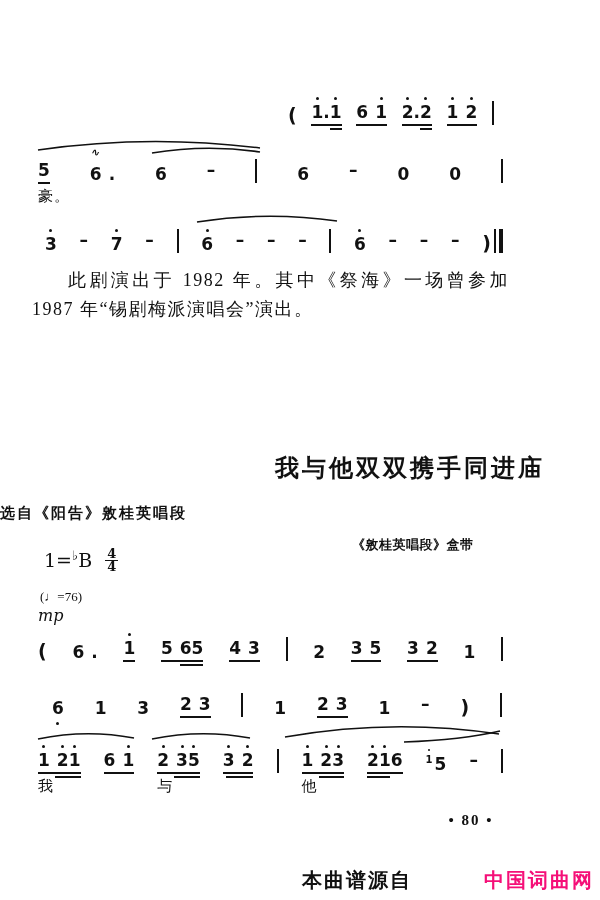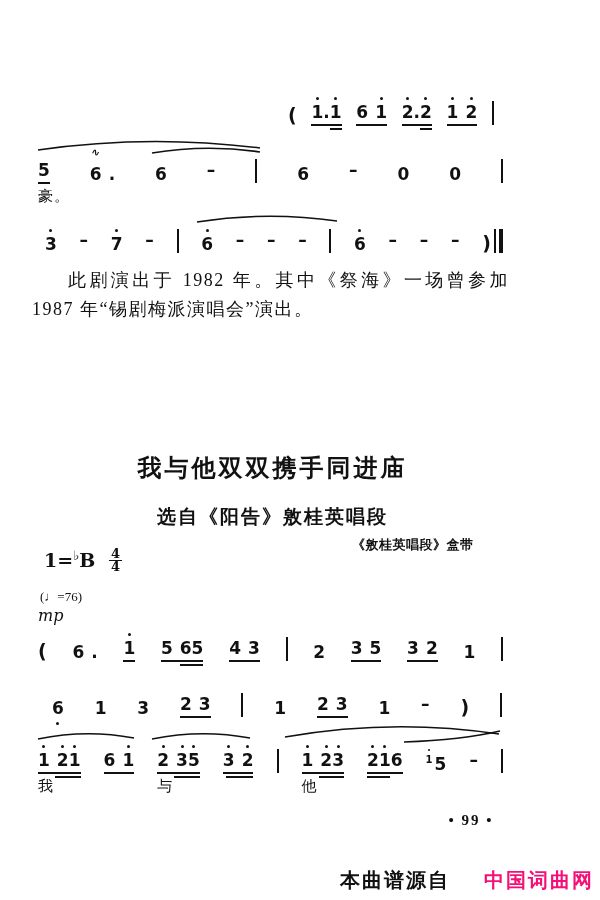--- a/index.html
+++ b/index.html
@@ -9,7 +9,7 @@
   .paras{position:absolute;top:266px;left:32px;width:477px;}
   .paras p{margin:0;text-indent:2em;font-size:18px;line-height:29px;
            text-align:justify;letter-spacing:1.5px;font-weight:500;}
-  .title{position:absolute;top:452px;left:0;width:545px;text-align:center;
+  .title{position:absolute;top:452px;left:0;width:545px;text-align:right;
          font-size:24px;font-weight:bold;letter-spacing:3px;}
   .subtitle{position:absolute;top:504px;left:0;width:545px;text-align:center;
             font-size:19px;font-weight:bold;letter-spacing:2px;}

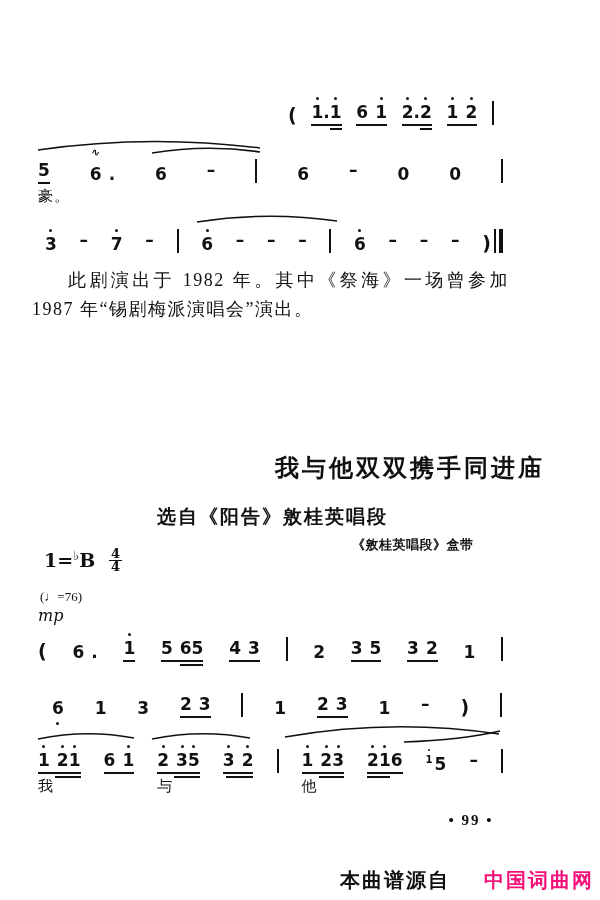--- a/index.html
+++ b/index.html
@@ -11,8 +11,8 @@
            text-align:justify;letter-spacing:1.5px;font-weight:500;}
   .title{position:absolute;top:452px;left:0;width:545px;text-align:right;
          font-size:24px;font-weight:bold;letter-spacing:3px;}
-  .subtitle{position:absolute;top:504px;left:0;width:545px;text-align:center;
-            font-size:19px;font-weight:bold;letter-spacing:2px;}
+  .subtitle{position:absolute;top:504px;left:0;width:545px;
+            font-size:15px;font-weight:bold;letter-spacing:2px;}
   
   .keysig{position:absolute;top:548px;left:44px;font-size:19px;font-weight:bold;
           font-family:"DejaVu Serif",serif;}

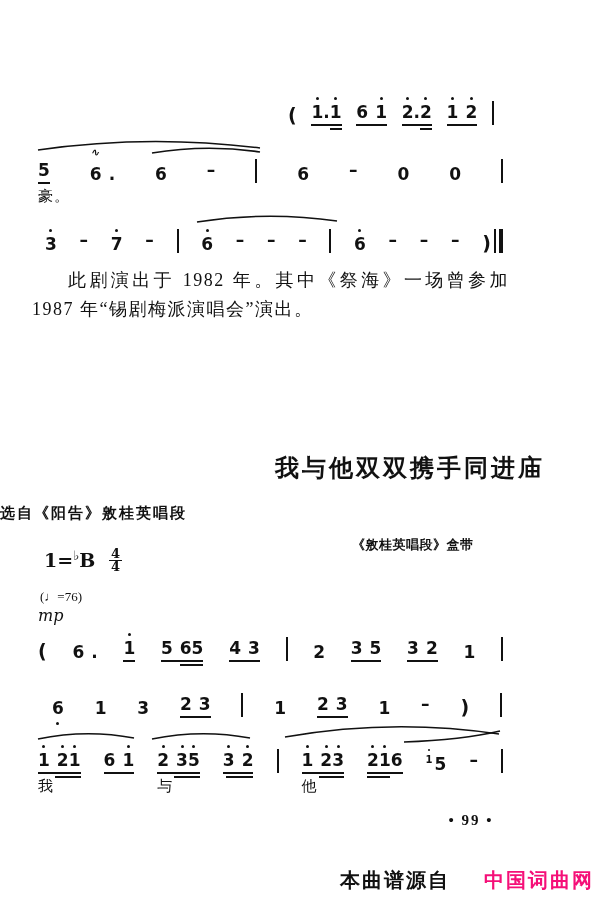--- a/index.html
+++ b/index.html
@@ -14,7 +14,7 @@
   .subtitle{position:absolute;top:504px;left:0;width:545px;
             font-size:15px;font-weight:bold;letter-spacing:2px;}
   
-  .keysig{position:absolute;top:548px;left:44px;font-size:19px;font-weight:bold;
+  .keysig{position:absolute;top:548px;left:44px;font-size:19px;font-weight:normal;
           font-family:"DejaVu Serif",serif;}
   .keysig sup{font-size:13px;}
   .meter{display:inline-block;text-align:center;vertical-align:-4px;margin-left:7px;}

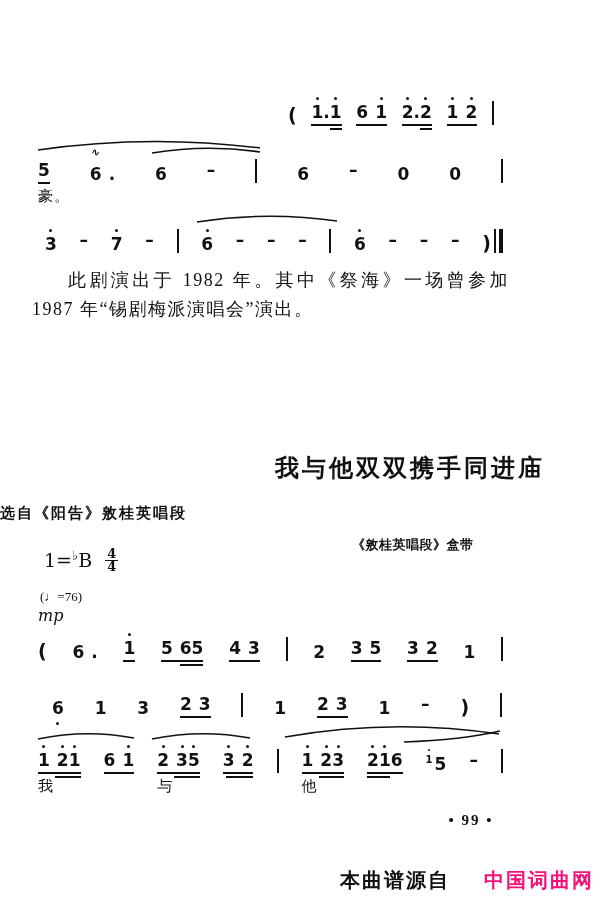--- a/index.html
+++ b/index.html
@@ -314,7 +314,7 @@
       <span class="bar"></span>
     </div>
 
-  <div class="pagenum">• 99 •</div>
+  <div class="pagenum">• 80 •</div>
   <div class="footer">
     <span>本曲谱源自</span>
     <span id="siteName" style="color: rgb(245, 15, 120);">中国词曲网</span>

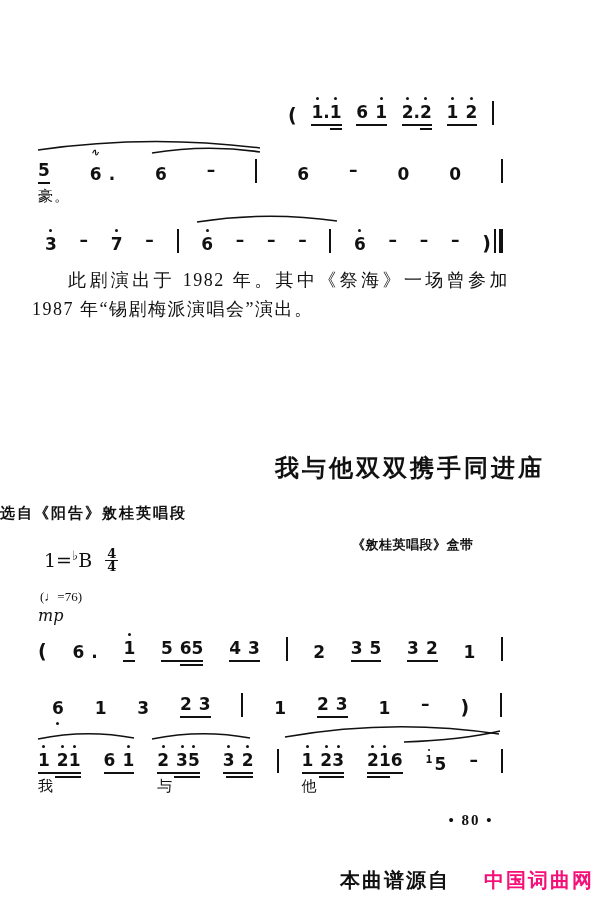--- a/index.html
+++ b/index.html
@@ -53,7 +53,7 @@
   .pagenum{position:absolute;top:812px;left:440px;width:62px;text-align:center;
            font-size:15px;font-weight:bold;letter-spacing:2px;}
   .footer{position:absolute;top:867px;left:0;width:594px;display:flex;
-          justify-content:flex-end;gap:34px;font-size:20px;font-weight:bold;
+          justify-content:flex-end;gap:26px;font-size:20px;font-weight:bold;
           letter-spacing:2px;font-family:"Liberation Sans",sans-serif;}
 </style>
 </head>

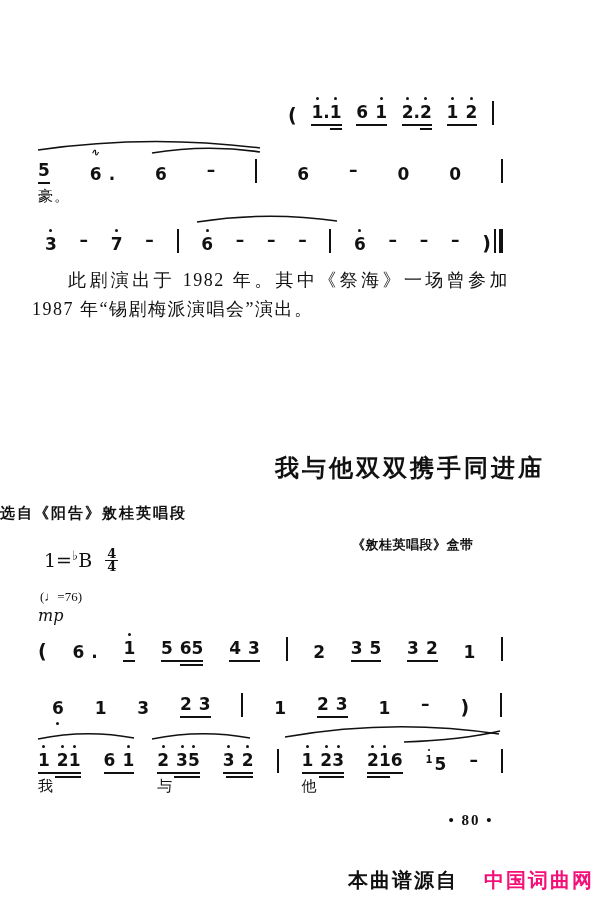--- a/index.html
+++ b/index.html
@@ -317,7 +317,7 @@
   <div class="pagenum">• 80 •</div>
   <div class="footer">
     <span>本曲谱源自</span>
-    <span id="siteName" style="color: rgb(245, 15, 120);">中国词曲网</span>
+    <span id="siteName" style="color: rgb(245, 15, 120); margin-left: 46px;">中国词曲网</span>
   </div>
 
 </div>

